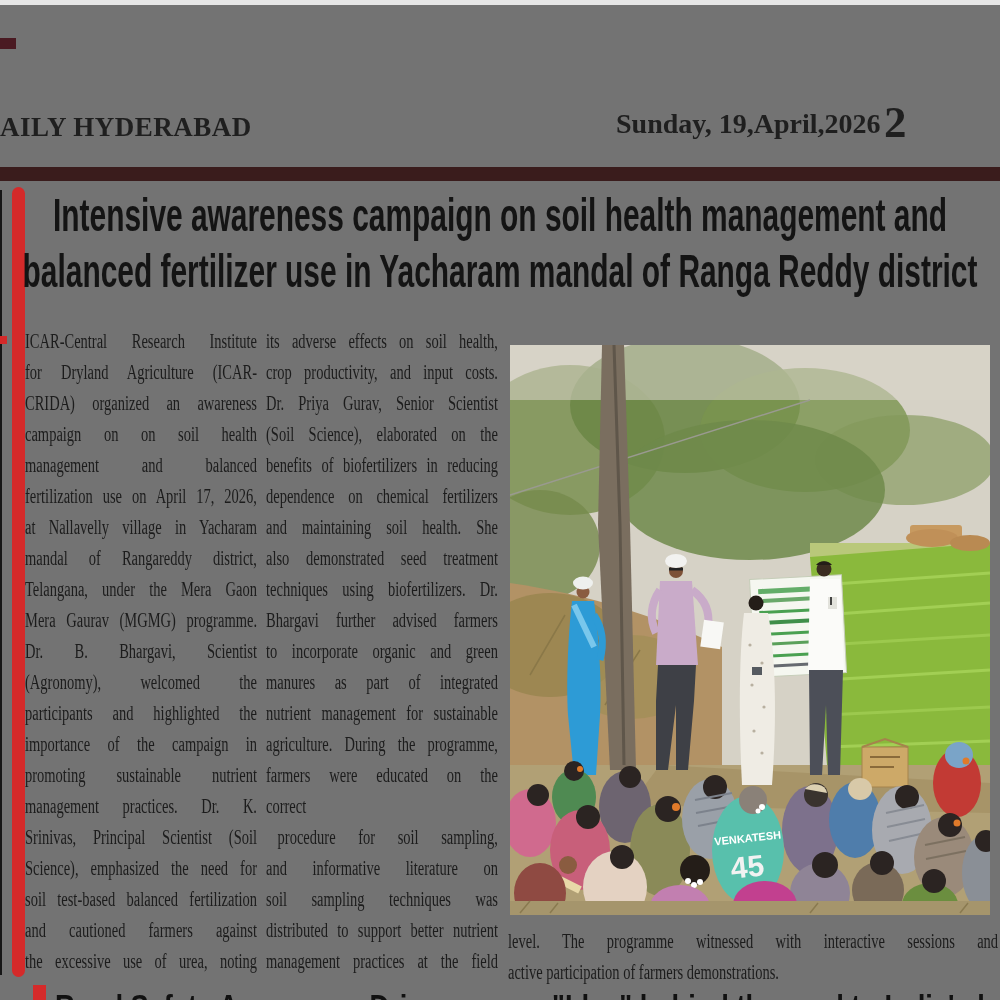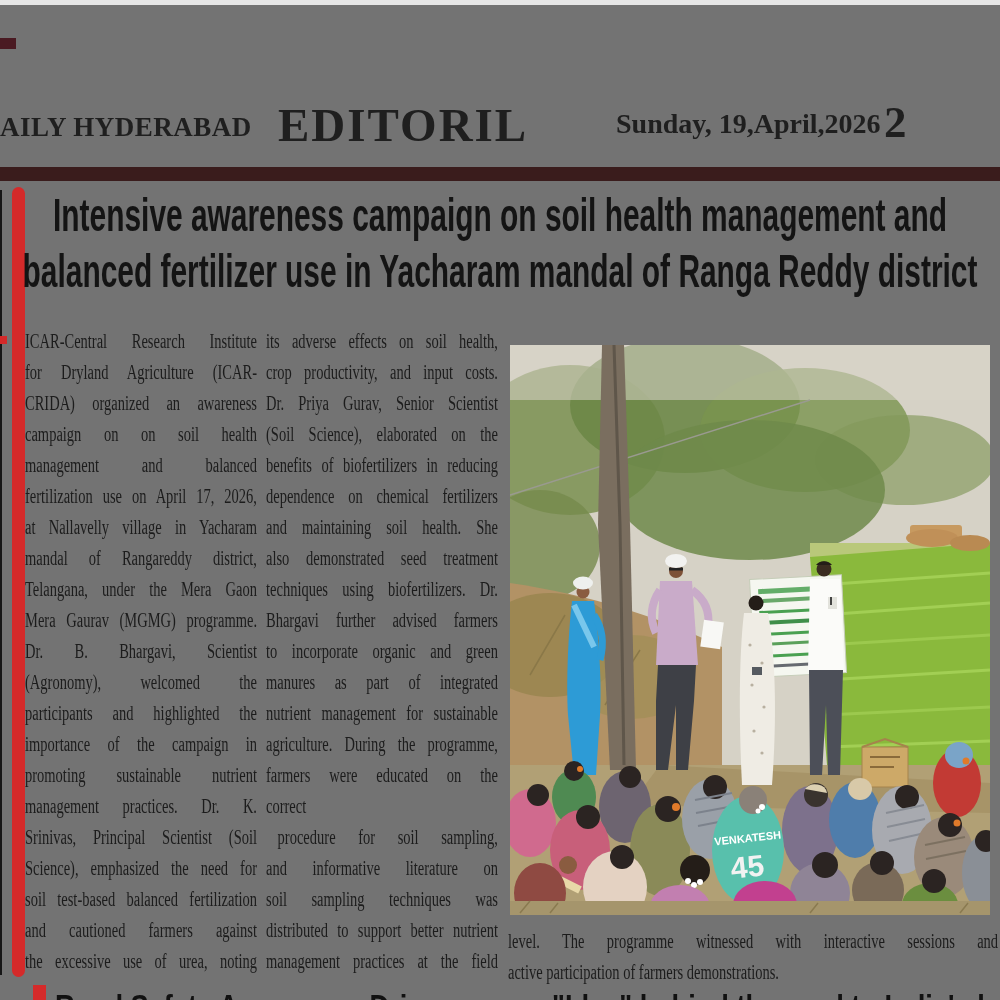--- a/index.html
+++ b/index.html
@@ -46,7 +46,6 @@
   <div class="maroon-dash"></div>
 
   <div class="masthead">AILY HYDERABAD</div>
-  <div class="section-title">EDITORIL</div>
   <div class="date">Sunday, 19,April,2026</div>
   <div class="pagenum">2</div>
 

